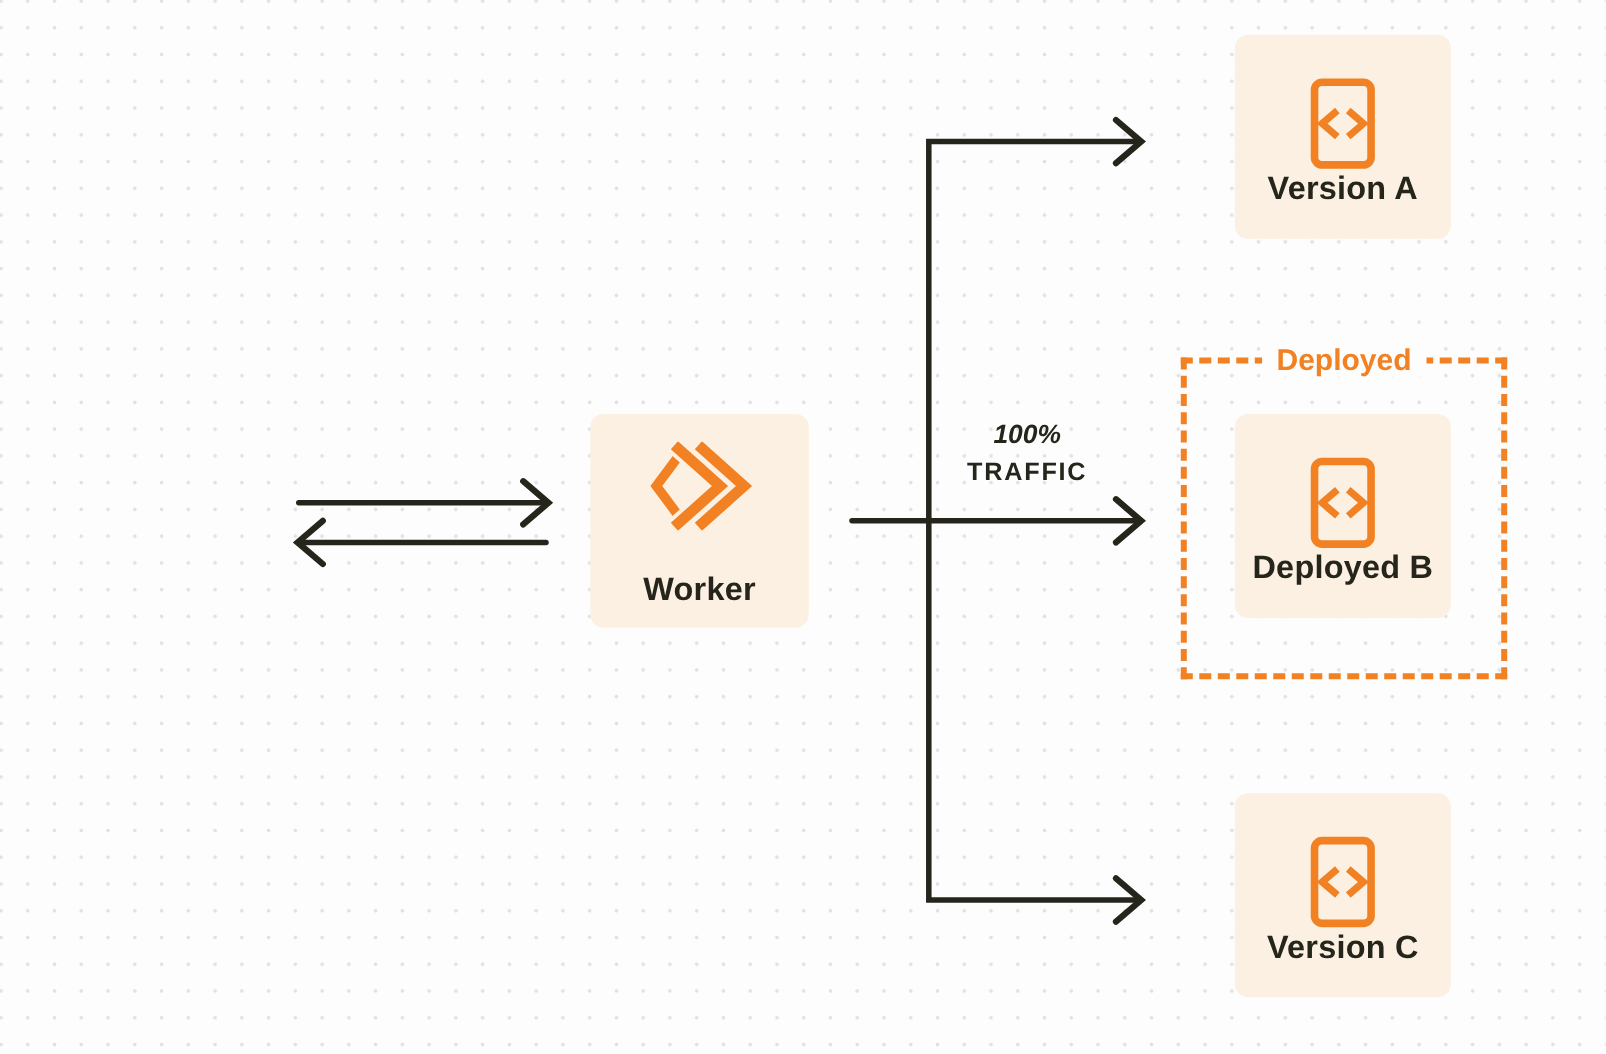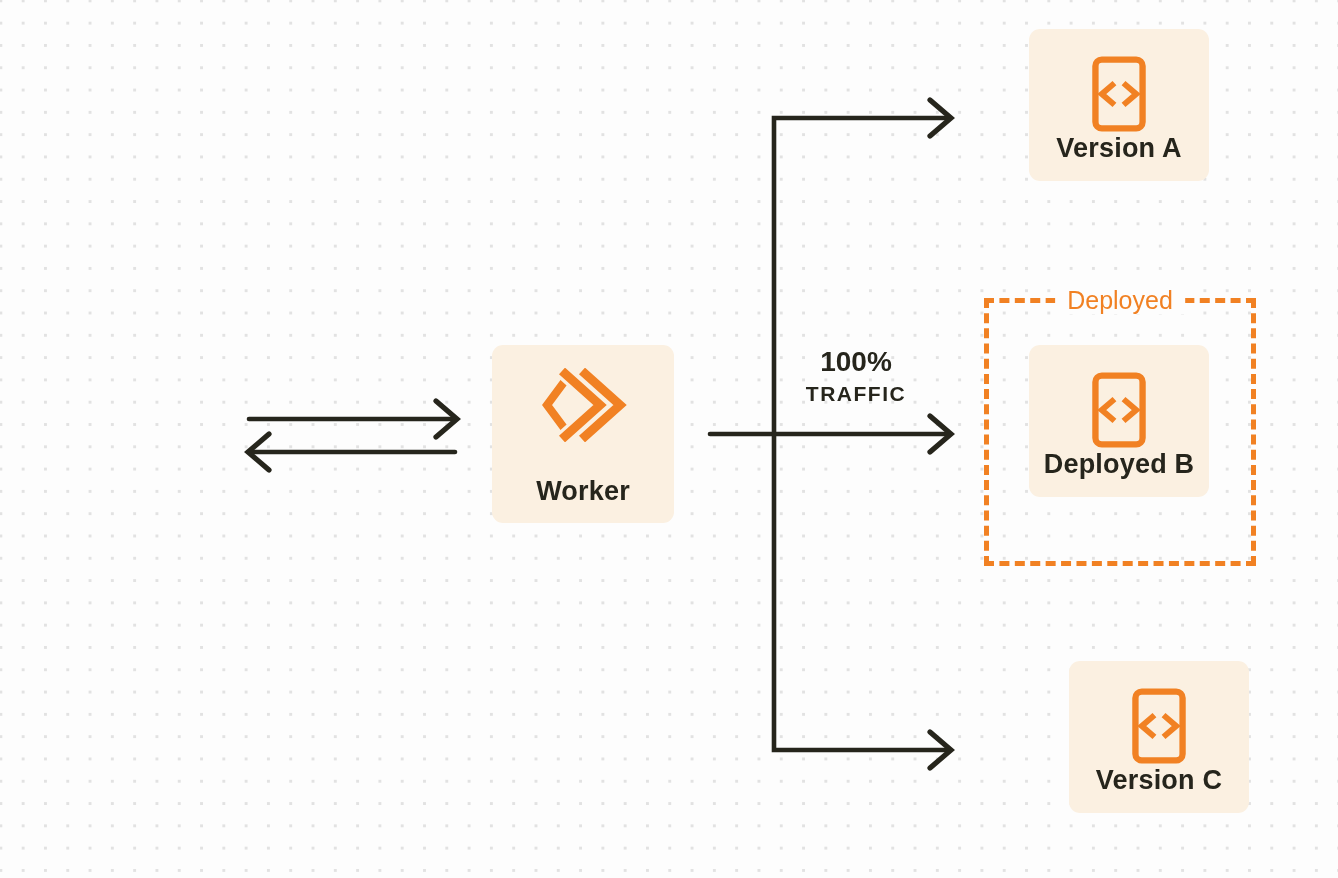--- a/index.html
+++ b/index.html
@@ -65,7 +65,7 @@
     padding-top:6px;
   }
   .version-node{
-    left:1029px;width:180px;height:152px;
+    left:1029px;width:180px;height:170px;
     background:var(--node-cream);
     padding-top:8px;
   }

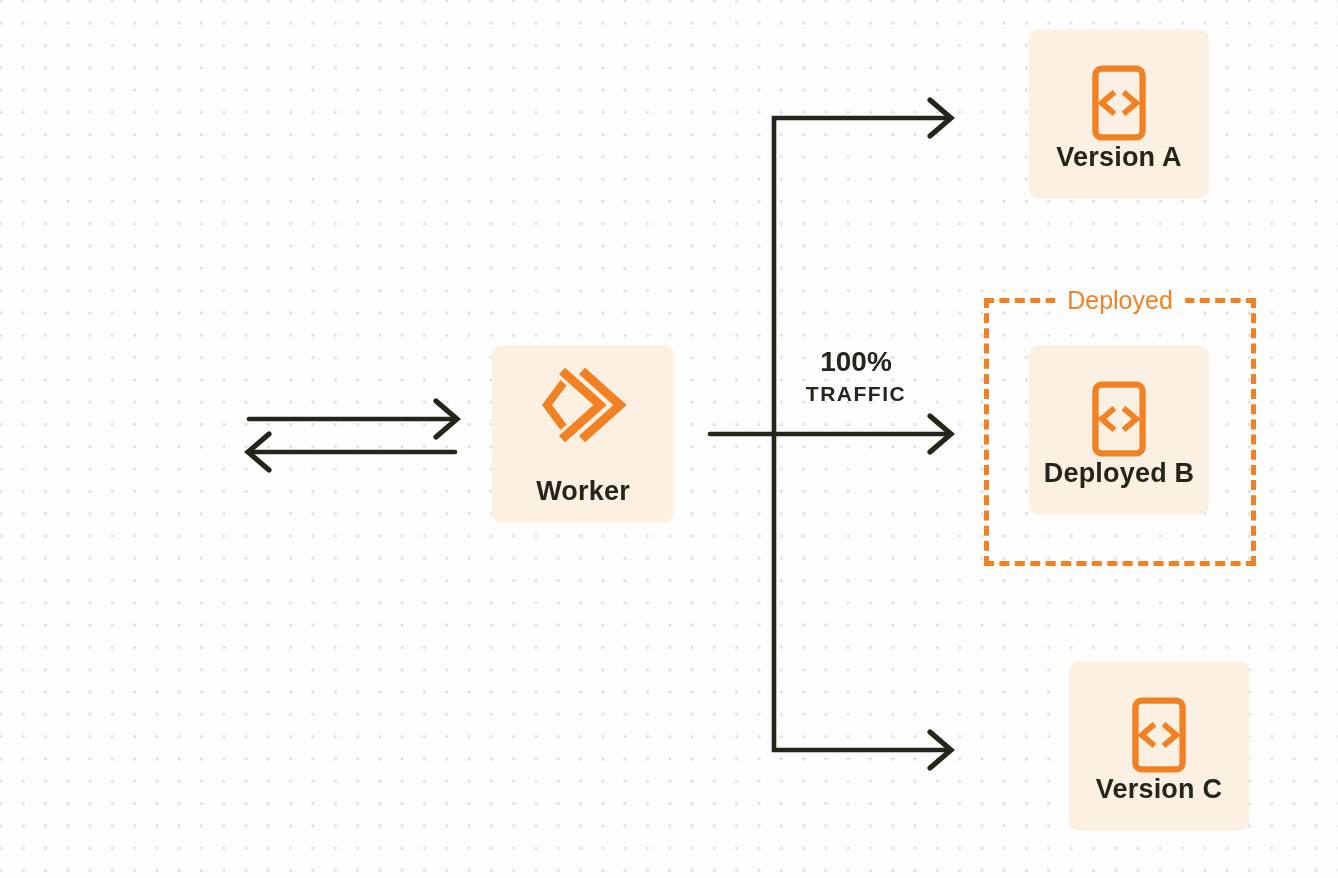--- a/index.html
+++ b/index.html
@@ -88,7 +88,7 @@
     background:var(--page-background);
     color:var(--accent-orange);
     font-size:25px;
-    font-weight:400;
+    font-weight:700;
     white-space:nowrap;
     line-height:28px;
   }

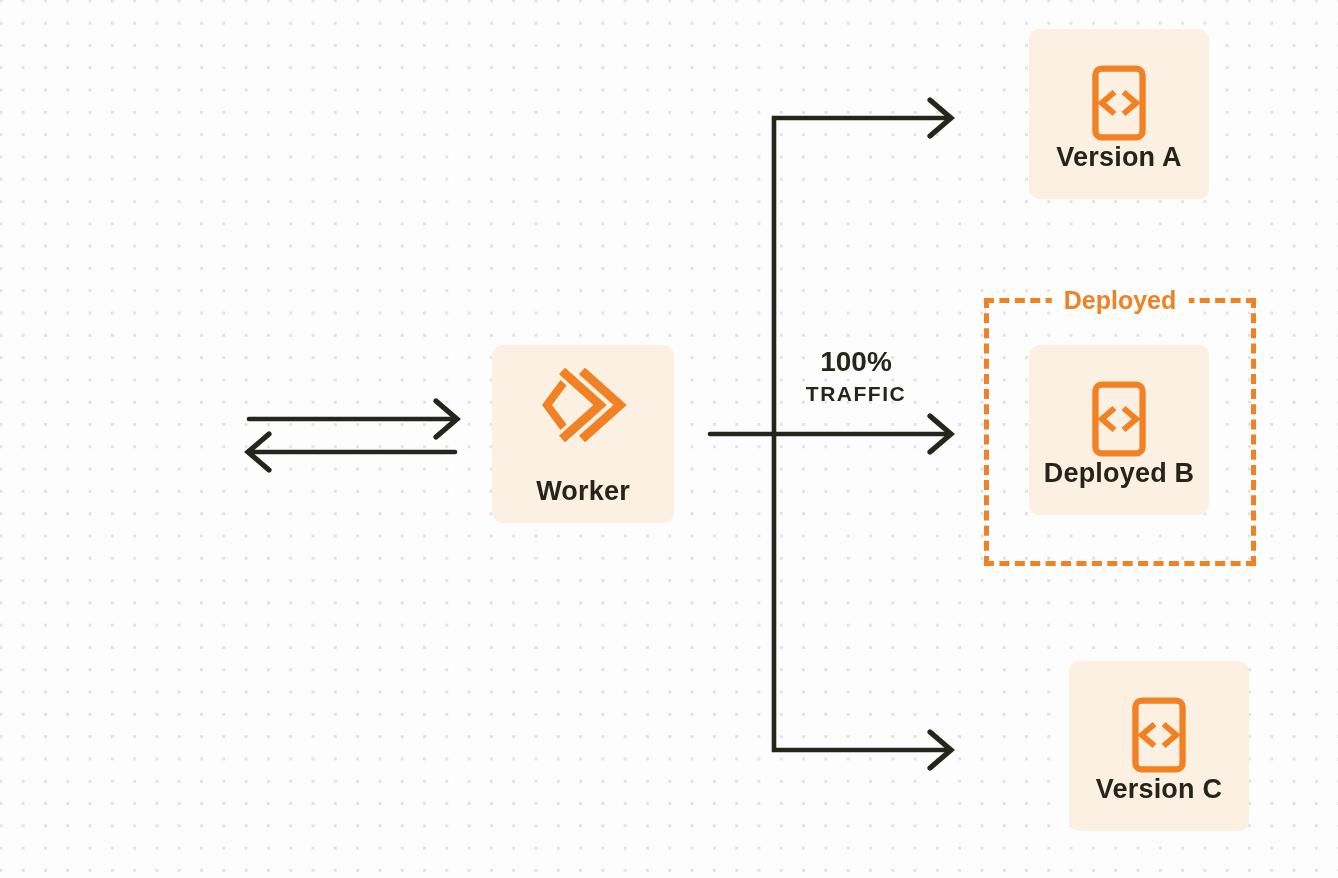--- a/index.html
+++ b/index.html
@@ -99,9 +99,10 @@
     color:var(--arrow-dark);
   }
   .traffic-line1{
-    font-size:28px;
+    font-size:22px;
     font-weight:700;
     line-height:24px;
+    font-style:italic;
   }
   .traffic-line2{
     margin-top:10px;

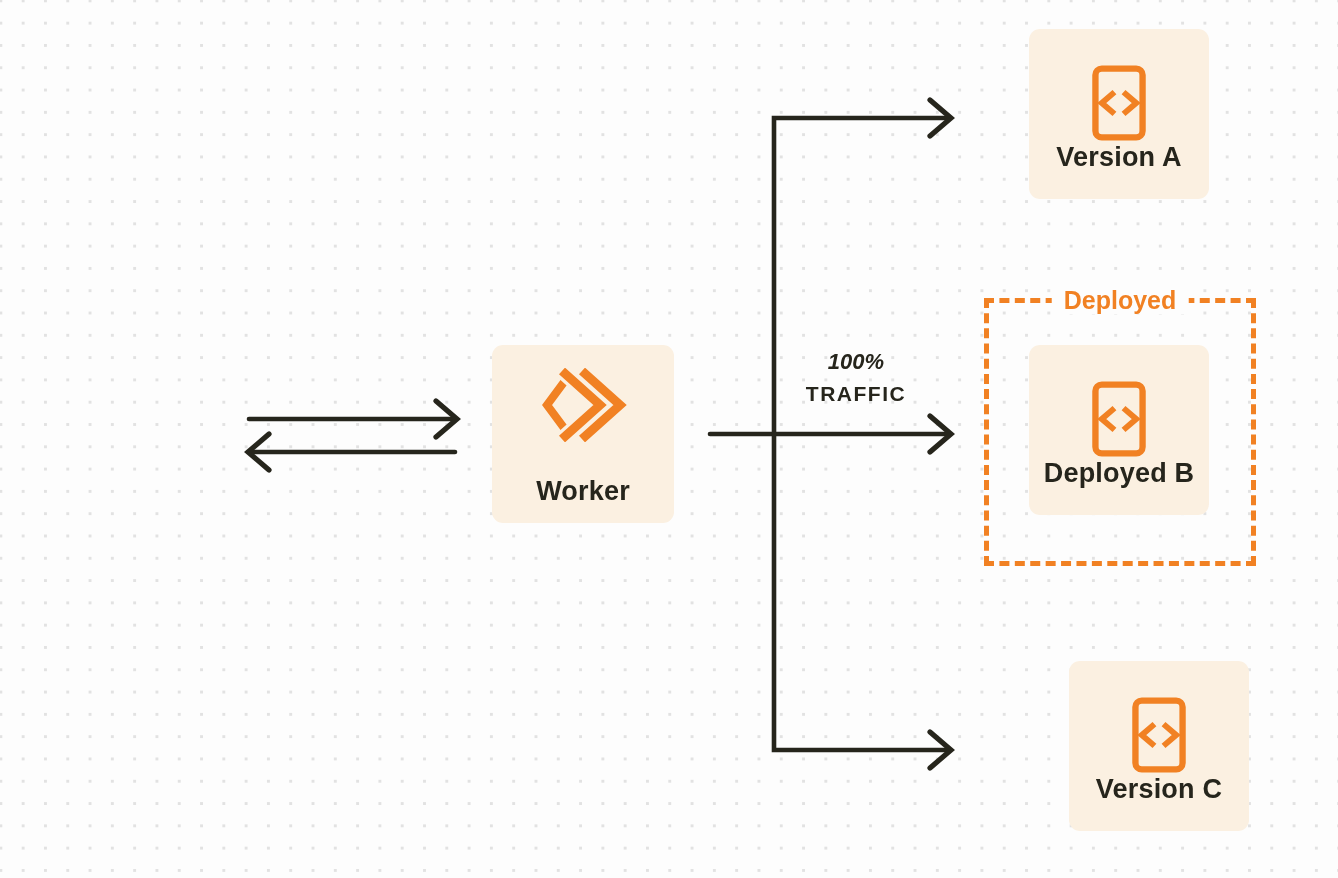--- a/index.html
+++ b/index.html
@@ -71,7 +71,7 @@
   }
   .version-a{top:29px;}
   .version-b{top:345px;}
-  .version-c{top:661px;margin-left:40px;}
+  .version-c{top:661px;}
   .icon-svg{display:block;}
   .oline{stroke:var(--accent-orange);fill:none;stroke-linejoin:miter;stroke-linecap:butt;}
   .ocasing{stroke:var(--node-cream);fill:none;stroke-linejoin:miter;stroke-linecap:butt;}

